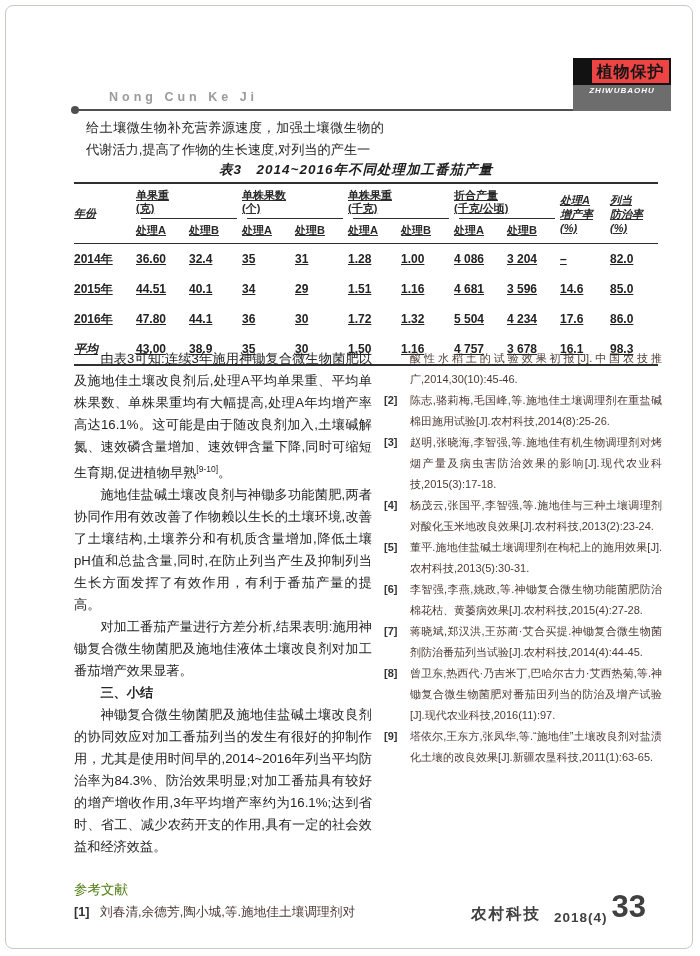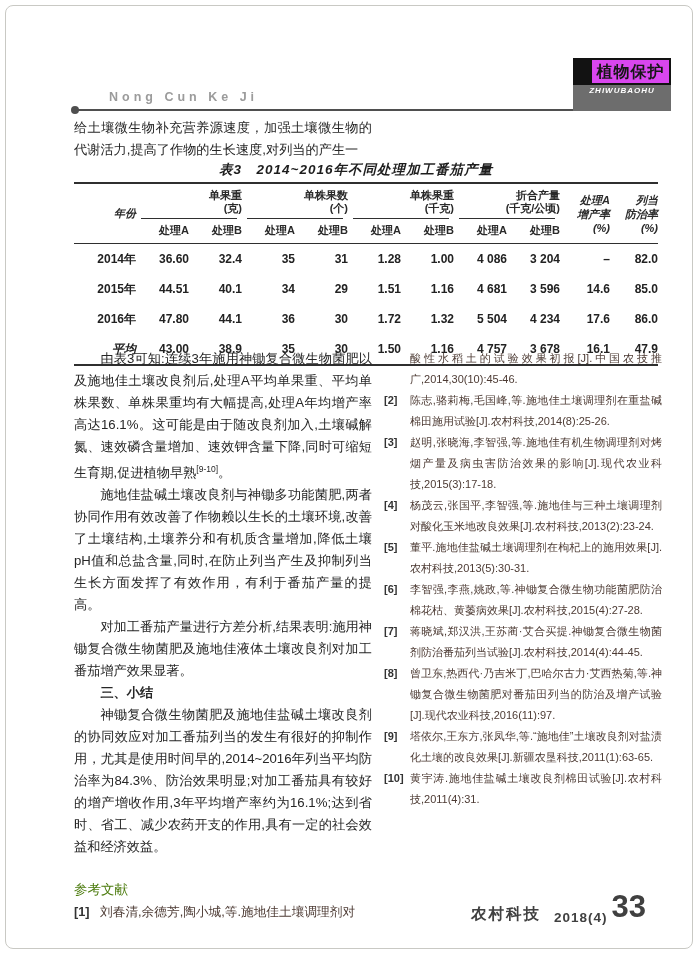--- a/index.html
+++ b/index.html
@@ -14,7 +14,7 @@
   .header-rule { position:absolute; left:70px; top:103px; width:594px; height:2px; background:#4f4f4f; }
   .header-dot { position:absolute; left:65px; top:100px; width:8px; height:8px; border-radius:50%; background:#4f4f4f; }
   .badge { position:absolute; left:567px; top:52px; width:98px; }
-  .badge-main { display:flex; height:27px; border:2px solid #121212; background:#d946ef; }
+  .badge-main { display:flex; height:27px; border:2px solid #121212; background:#ef4444; }
   .badge-corner { width:17px; background:#121212; }
   .badge-title { flex:1; text-align:center; font-weight:bold; font-size:16px; color:#161616;
                  line-height:23px; letter-spacing:1px; }

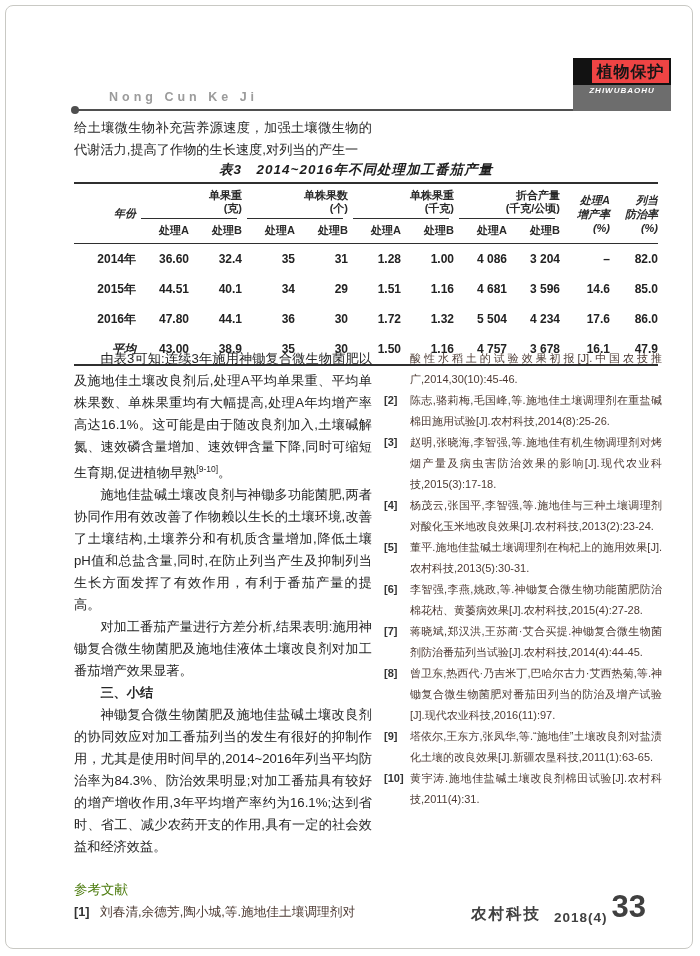--- a/index.html
+++ b/index.html
@@ -22,7 +22,7 @@
                  font-weight:bold; text-align:center; line-height:11px; letter-spacing:1px; }
 
   
-  .intro-left  { position:absolute; left:68px;  top:111px; width:298px; font-size:13.2px;
+  .intro-left  { position:absolute; left:80px;  top:111px; width:298px; font-size:13.2px;
                  line-height:22px; text-align:justify; }
   .intro-right { position:absolute; left:378px; top:111px; width:276px; font-size:13.2px; line-height:22px; }
   .sub-heading { font-weight:bold; font-style:italic; text-indent:1.2em; font-size:13.4px; }

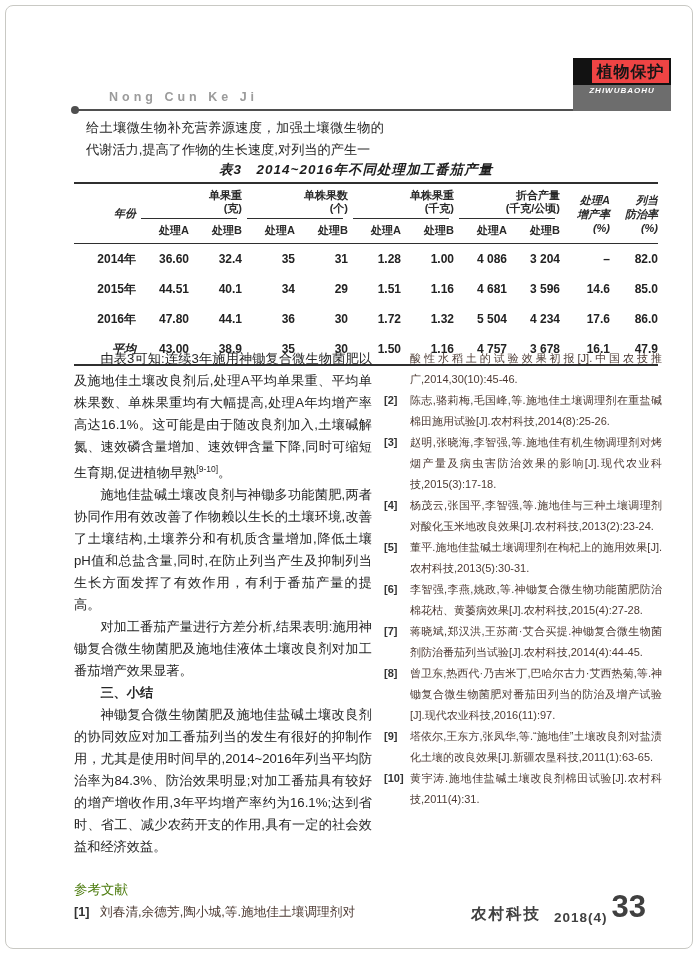--- a/index.html
+++ b/index.html
@@ -32,7 +32,7 @@
                    font-weight:bold; font-style:italic; font-size:13.5px; letter-spacing:1px; color:#1d1d1d; }
   table.results { position:absolute; left:68px; top:176px; width:584px; border-collapse:collapse;
                   border-top:2px solid #2f2f2f; border-bottom:2px solid #2f2f2f; table-layout:fixed; }
-  table.results th, table.results td { text-align:right; vertical-align:middle; }
+  table.results th, table.results td { text-align:left; vertical-align:middle;text-decoration:underline; }
   table.results thead th { font-size:11px; font-weight:600; color:#2a2a2a; padding:2px 0; }
   tr.subhead th { border-bottom:1.5px solid #2f2f2f; padding:2px 0 5px 0 !important; }
   th.spanrow { border-bottom:1.5px solid #2f2f2f; line-height:14px; font-style:italic; }

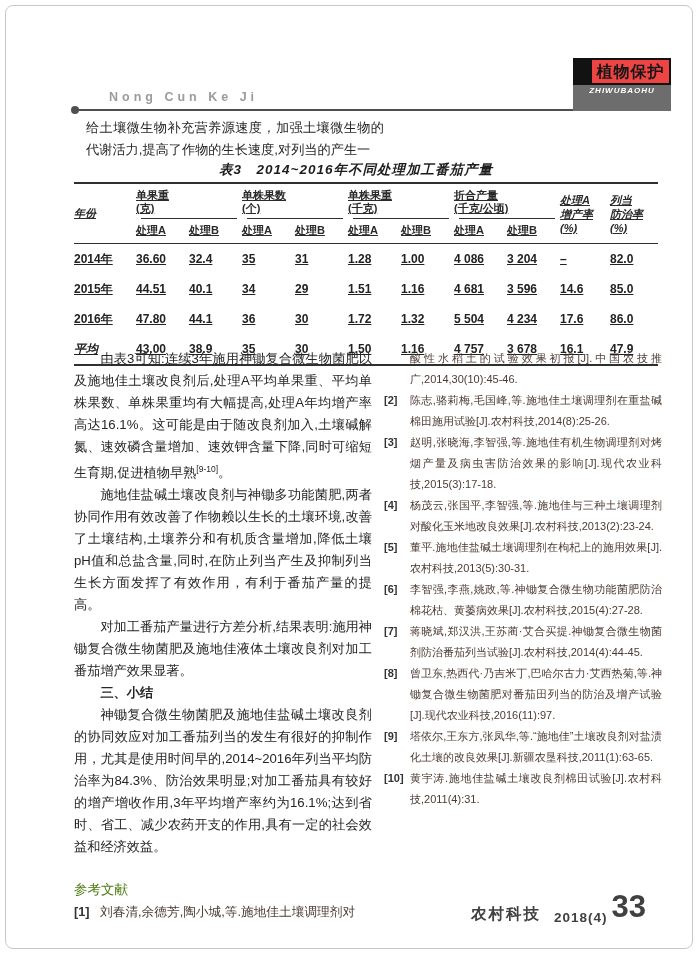--- a/index.html
+++ b/index.html
@@ -202,7 +202,7 @@
         <td>4 757</td>
           <td>3 678</td>
         <td>16.1</td>
-          <td>47.9</td>
+          <td>98.3</td>
       </tr>
     </tbody>
   </table>

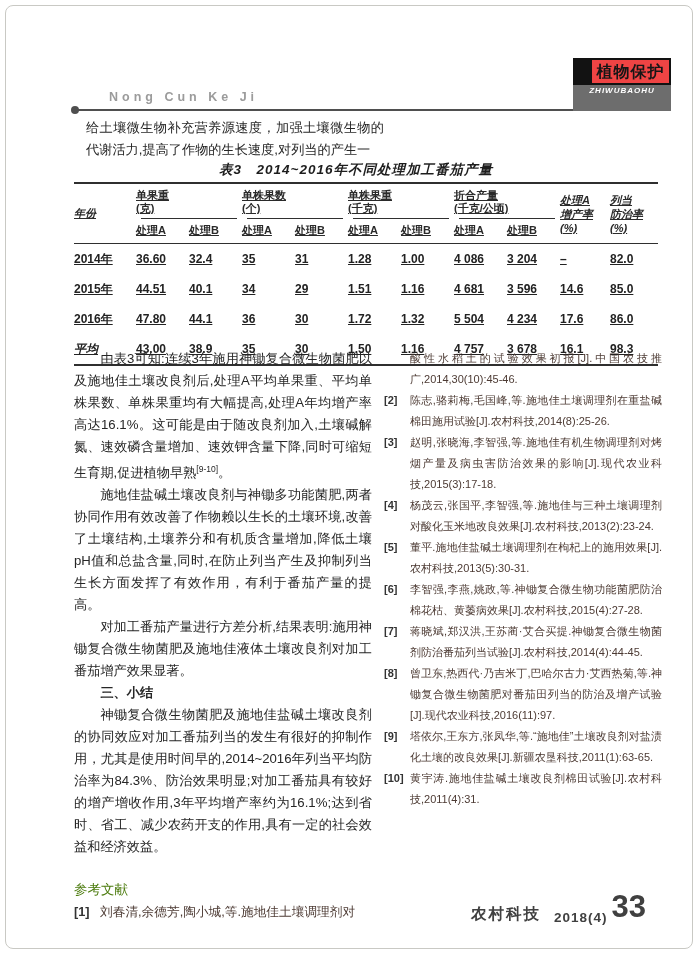--- a/index.html
+++ b/index.html
@@ -229,7 +229,6 @@
     <div class="ref"><span class="marker">[7]</span><span>蒋晓斌,郑汉洪,王苏蔺·艾合买提.神锄复合微生物菌剂防治番茄列当试验[J].农村科技,2014(4):44-45.</span></div>
     <div class="ref"><span class="marker">[8]</span><span>曾卫东,热西代·乃吉米丁,巴哈尔古力·艾西热菊,等.神锄复合微生物菌肥对番茄田列当的防治及增产试验[J].现代农业科技,2016(11):97.</span></div>
     <div class="ref"><span class="marker">[9]</span><span>塔依尔,王东方,张凤华,等.“施地佳”土壤改良剂对盐渍化土壤的改良效果[J].新疆农垦科技,2011(1):63-65.</span></div>
-    <div class="ref"><span class="marker">[10]</span><span>黄宇涛.施地佳盐碱土壤改良剂棉田试验[J].农村科技,2011(4):31.</span></div>
   </div>
 
   <div class="footer">

